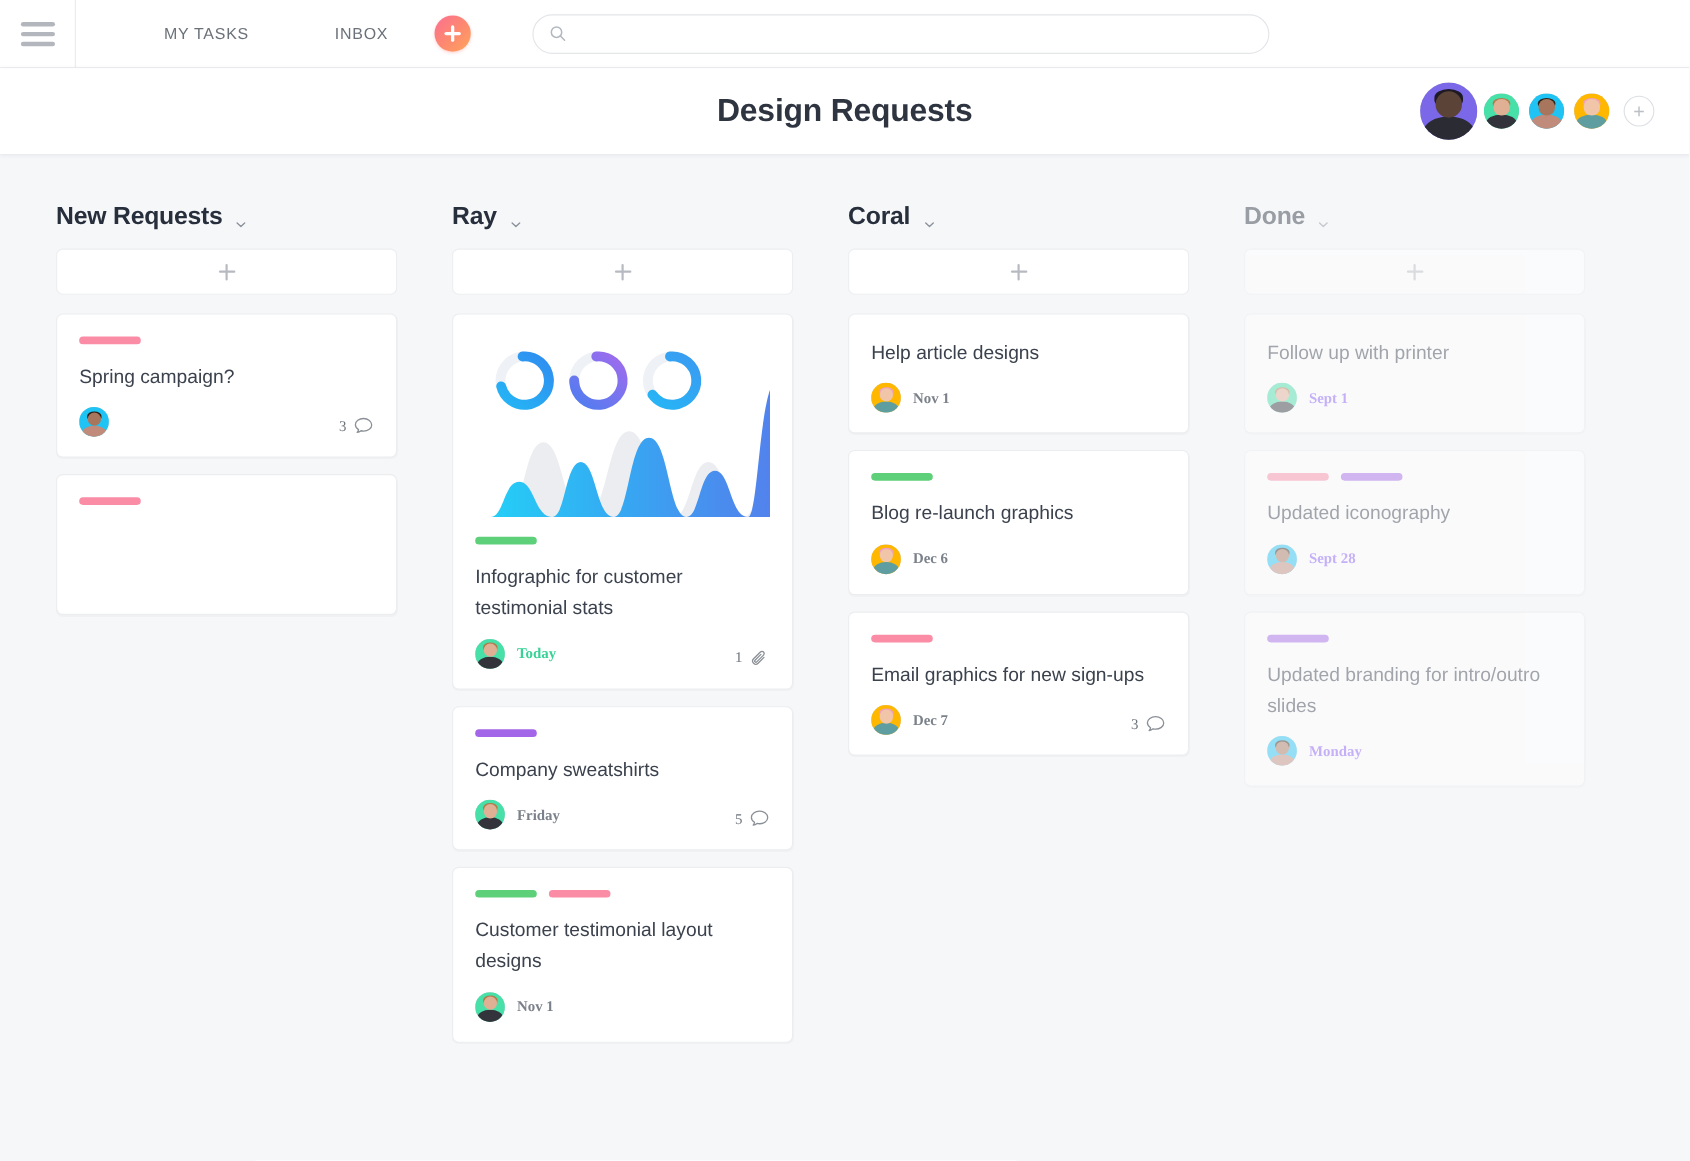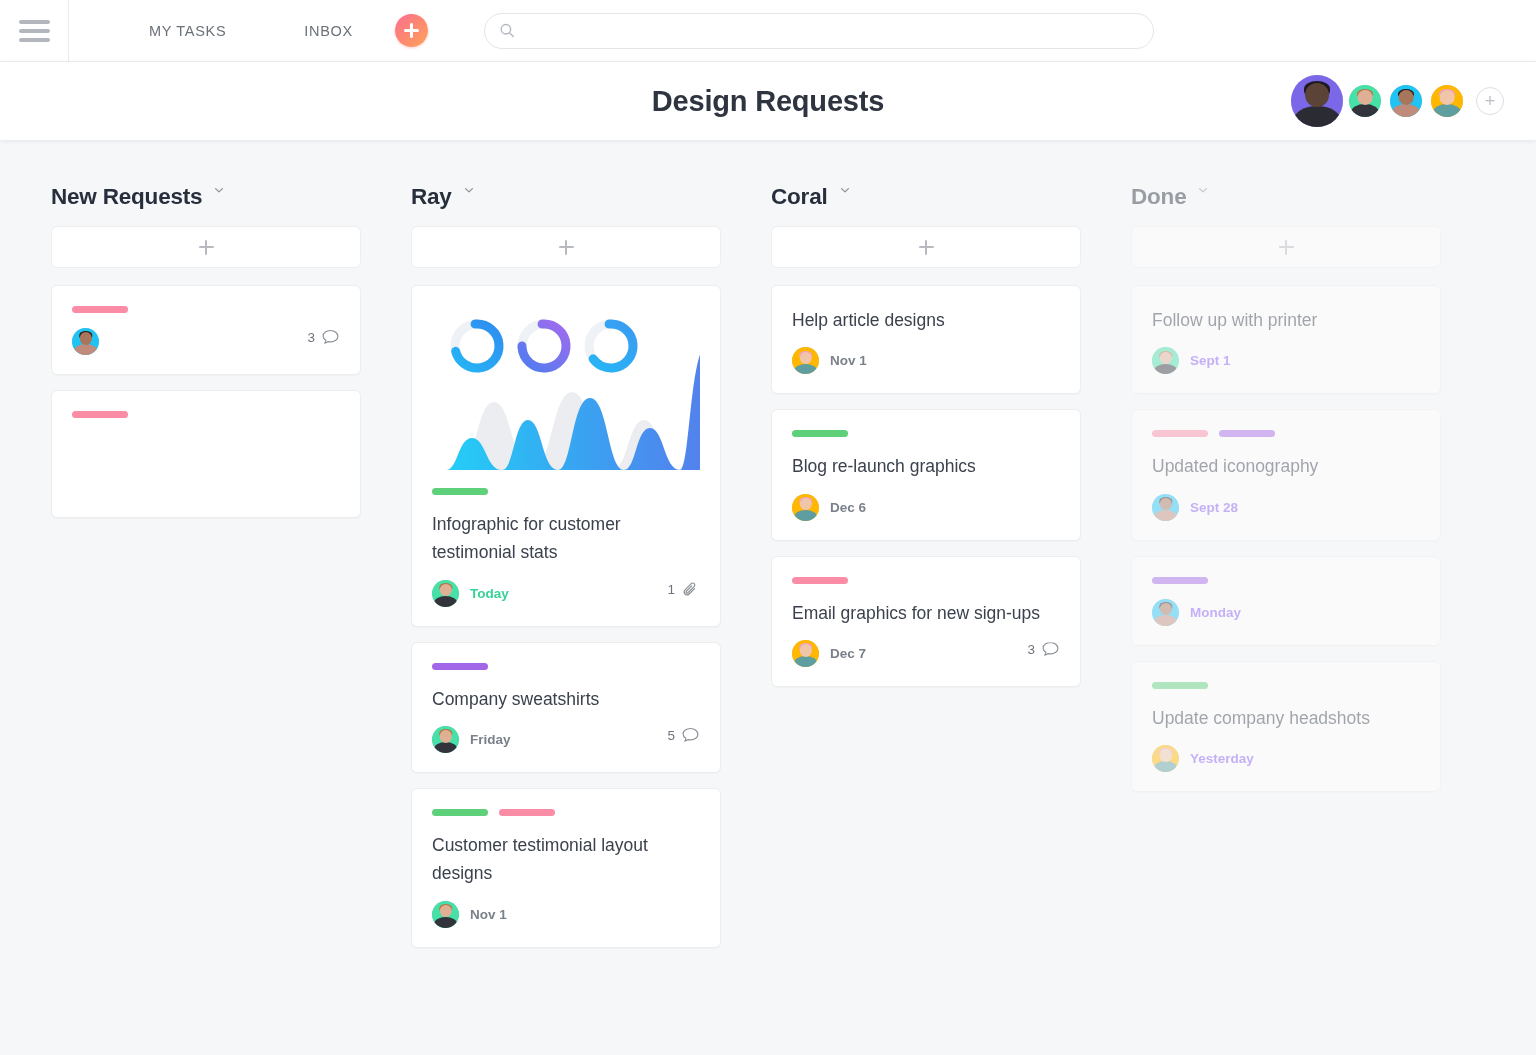--- a/index.html
+++ b/index.html
@@ -137,7 +137,7 @@
   .col { width: 360px; flex: none; padding-right: 50px; }
   .col.faded { opacity: 0.45; }
   .colhead {
-    display: flex; align-items: flex-start; gap: 11px;
+    display: flex; align-items: flex-end; gap: 11px;
     margin-bottom: 16px;
   }
   .colname {

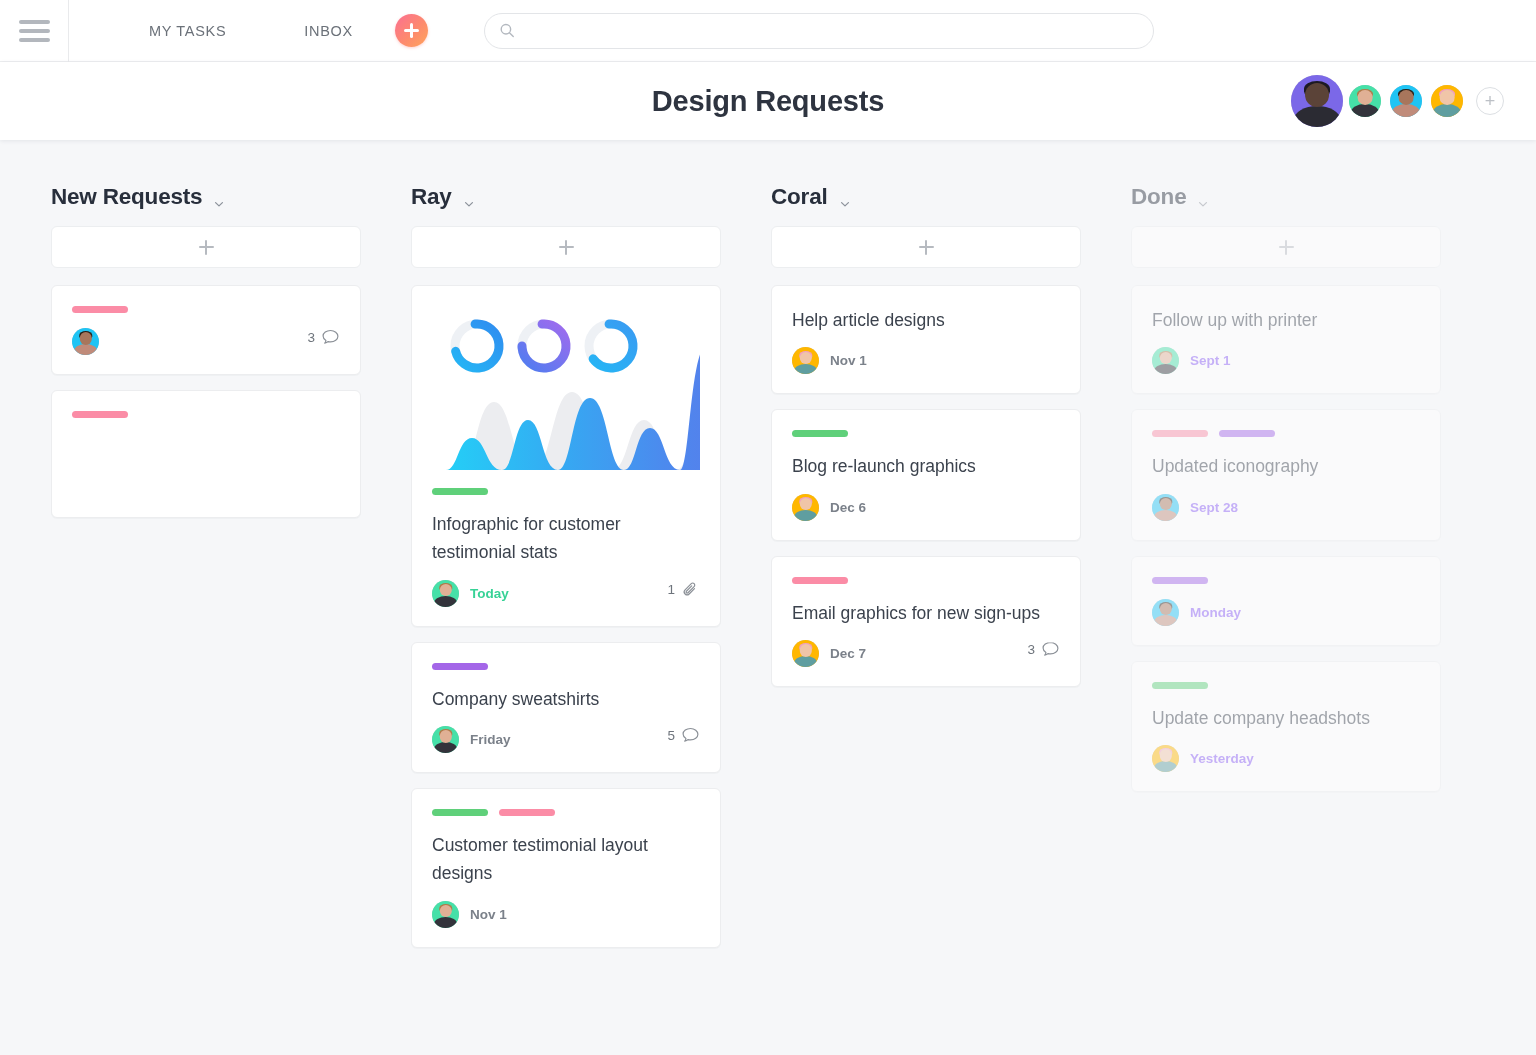--- a/index.html
+++ b/index.html
@@ -273,6 +273,7 @@
           <div class="tags">
             <span class="tag" style="background:#fb8ca6"></span>
           </div>
+          <div class="cardtitle">Spring campaign?</div>
           <div class="cardmeta">
             <div class="metaleft">
               <div class="avatar av-sm">

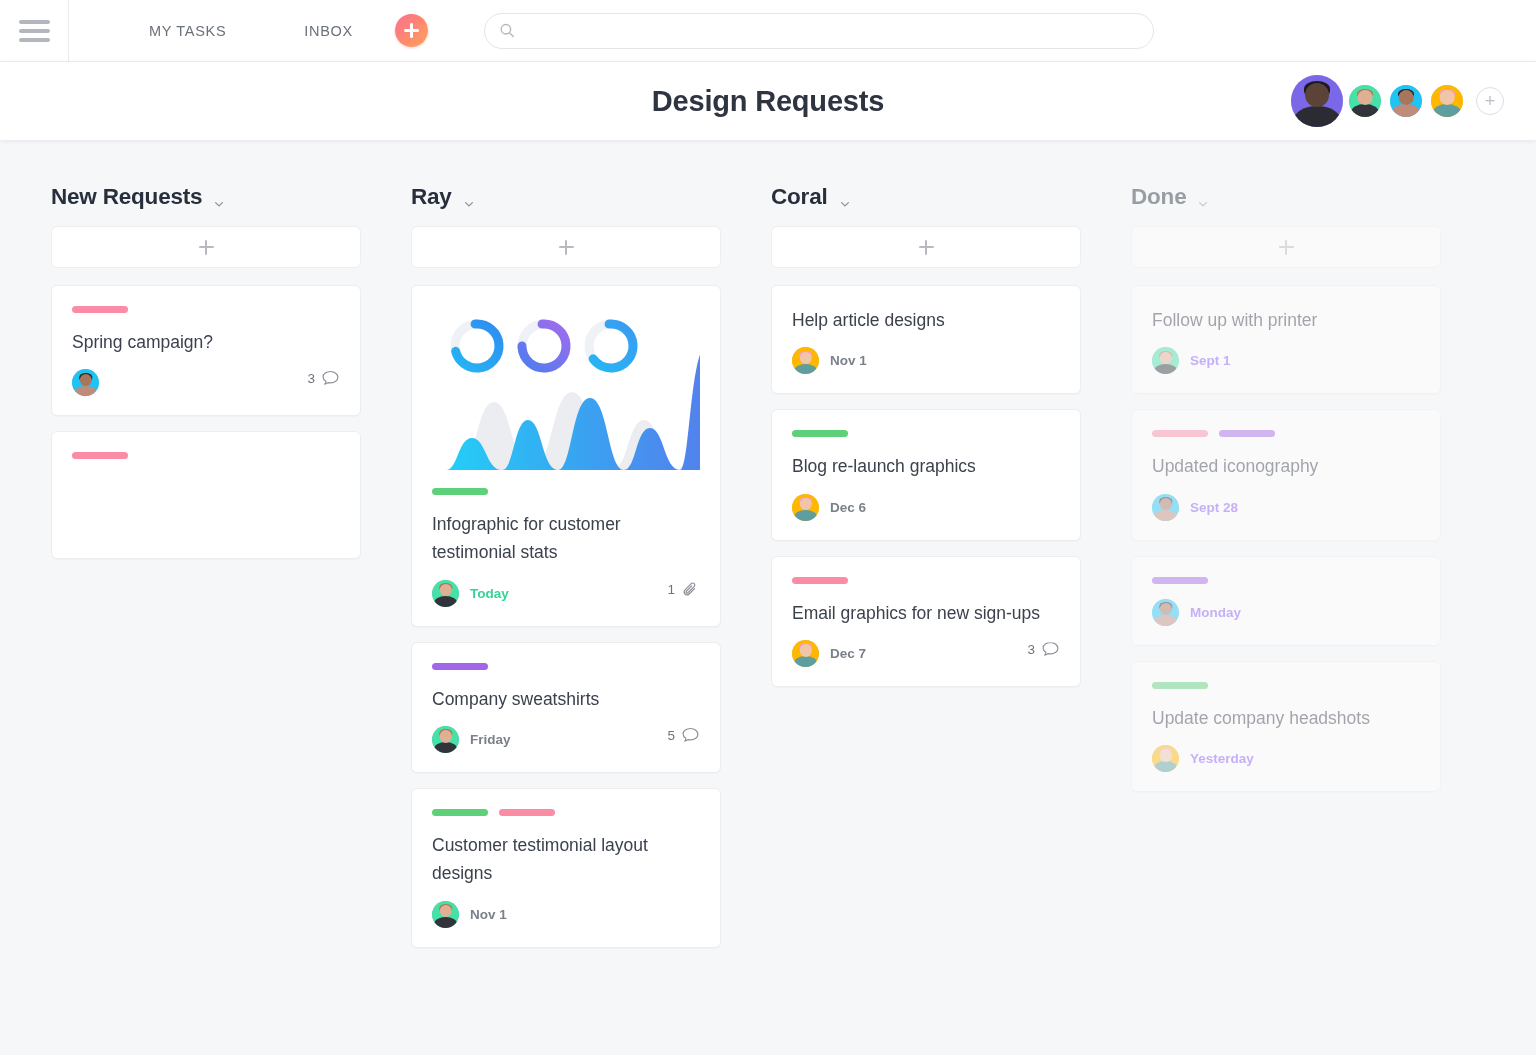--- a/index.html
+++ b/index.html
@@ -180,8 +180,8 @@
     font-weight: 400;
   }
   .cardmeta {
-    display: flex; align-items: flex-start;
-    margin-top: 13px; min-height: 28px;
+    display: flex; align-items: flex-end;
+    margin-top: 13px; min-height: 28px; font-family: Liberation Serif, serif;
   }
   .metaleft { display: flex; align-items: center; gap: 11px; }
   .av-sm { width: 27px; height: 27px; }

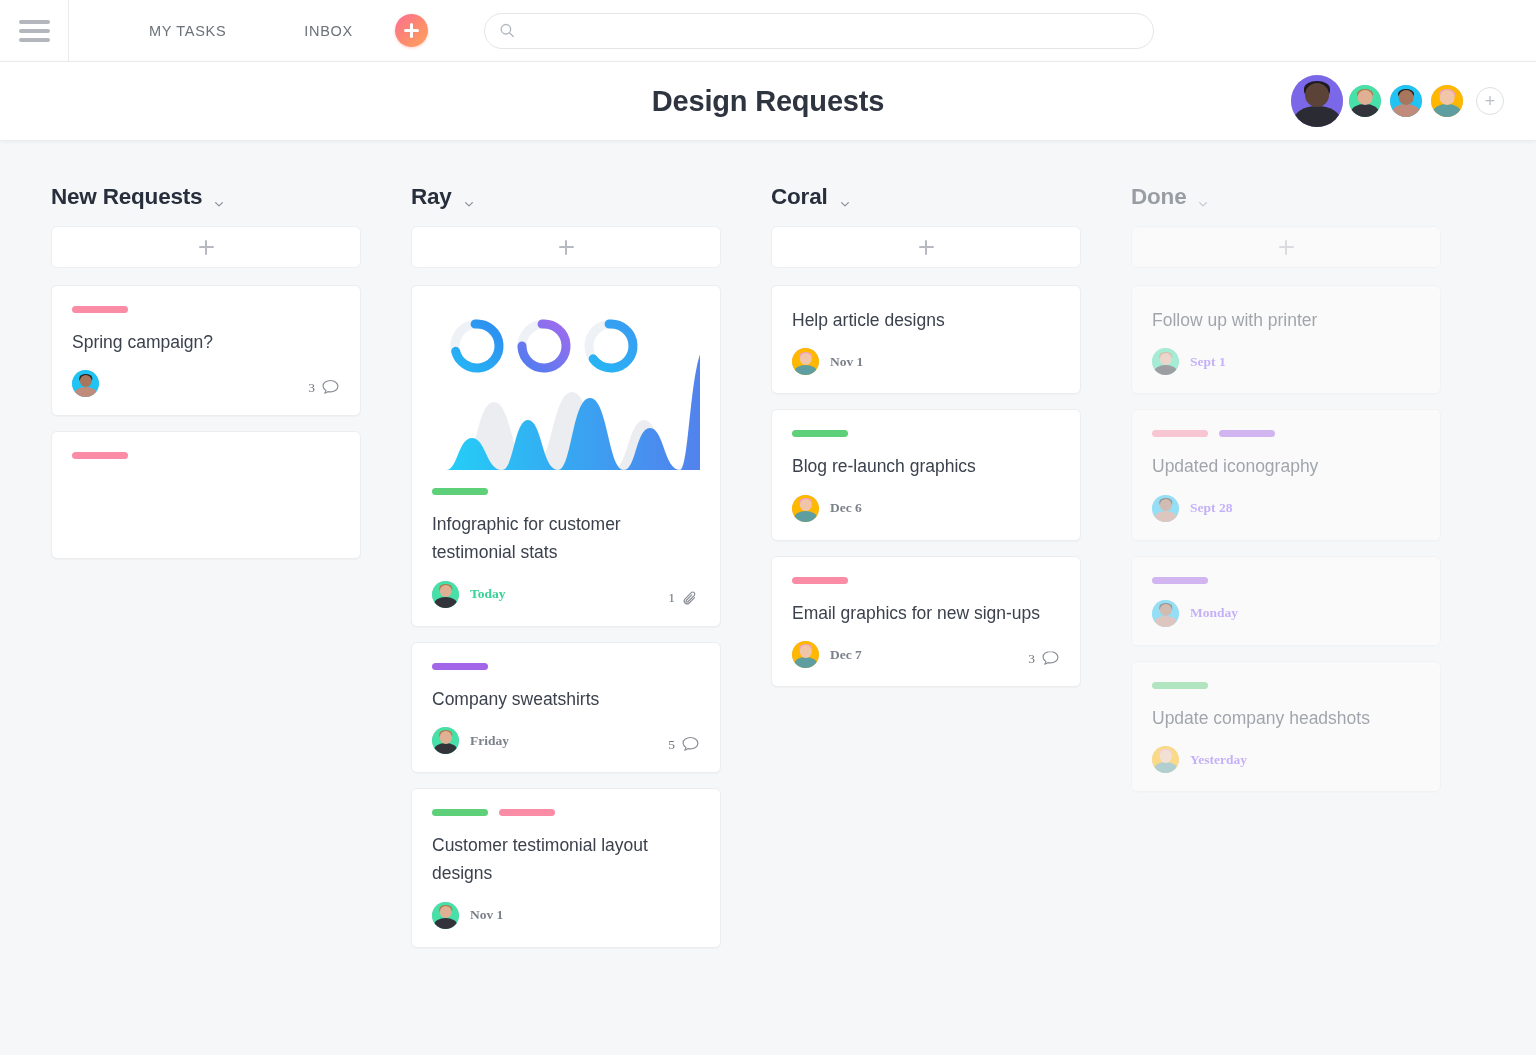--- a/index.html
+++ b/index.html
@@ -522,6 +522,7 @@
           <div class="tags">
             <span class="tag" style="background:#a466e8"></span>
           </div>
+          <div class="cardtitle">Updated branding for intro/outro slides</div>
           <div class="cardmeta">
             <div class="metaleft">
               <div class="avatar av-sm">

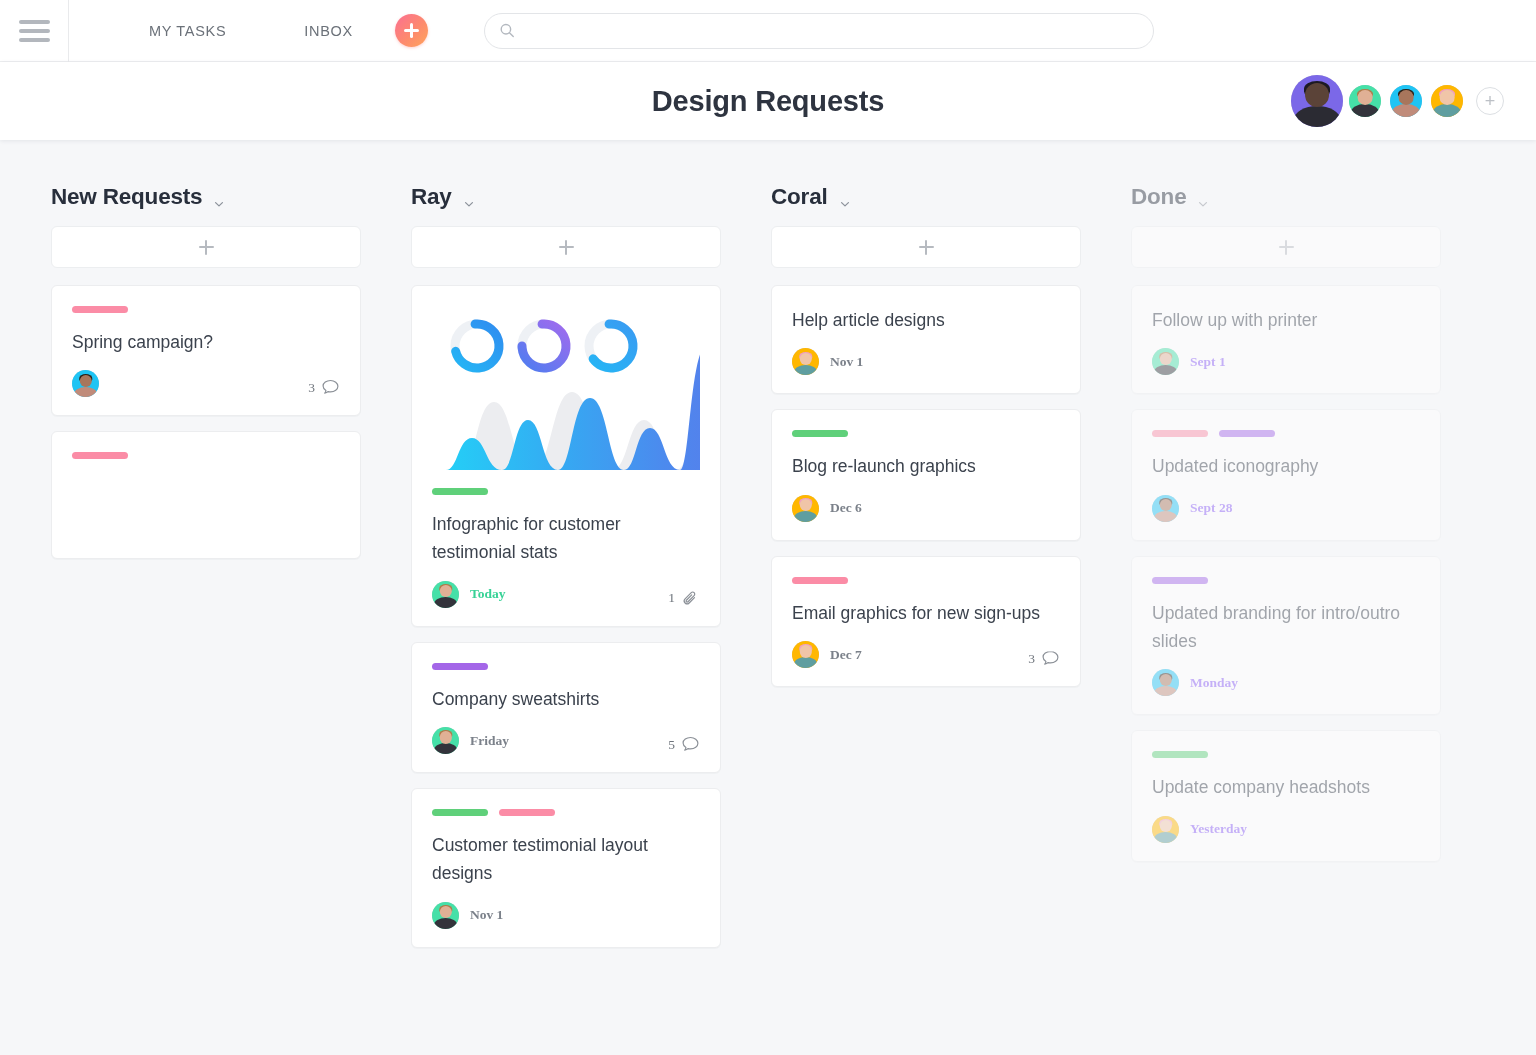--- a/index.html
+++ b/index.html
@@ -536,24 +536,6 @@
             </div>
           </div>
         </div>
-        <div class="card">
-          <div class="tags">
-            <span class="tag" style="background:#5fd07a"></span>
-          </div>
-          <div class="cardtitle">Update company headshots</div>
-          <div class="cardmeta">
-            <div class="metaleft">
-              <div class="avatar av-sm">
-                <div class="face" style="background:#ffb700">
-                  <div class="shoulders" style="background:#5f9ea0"></div>
-                  <div class="hair" style="background:#f0a0c0"></div>
-                  <div class="head" style="background:#f0c5a8"></div>
-                </div>
-              </div>
-              <span class="date red">Yesterday</span>
-            </div>
-          </div>
-        </div>
       </div>
     </div>
 </div>

